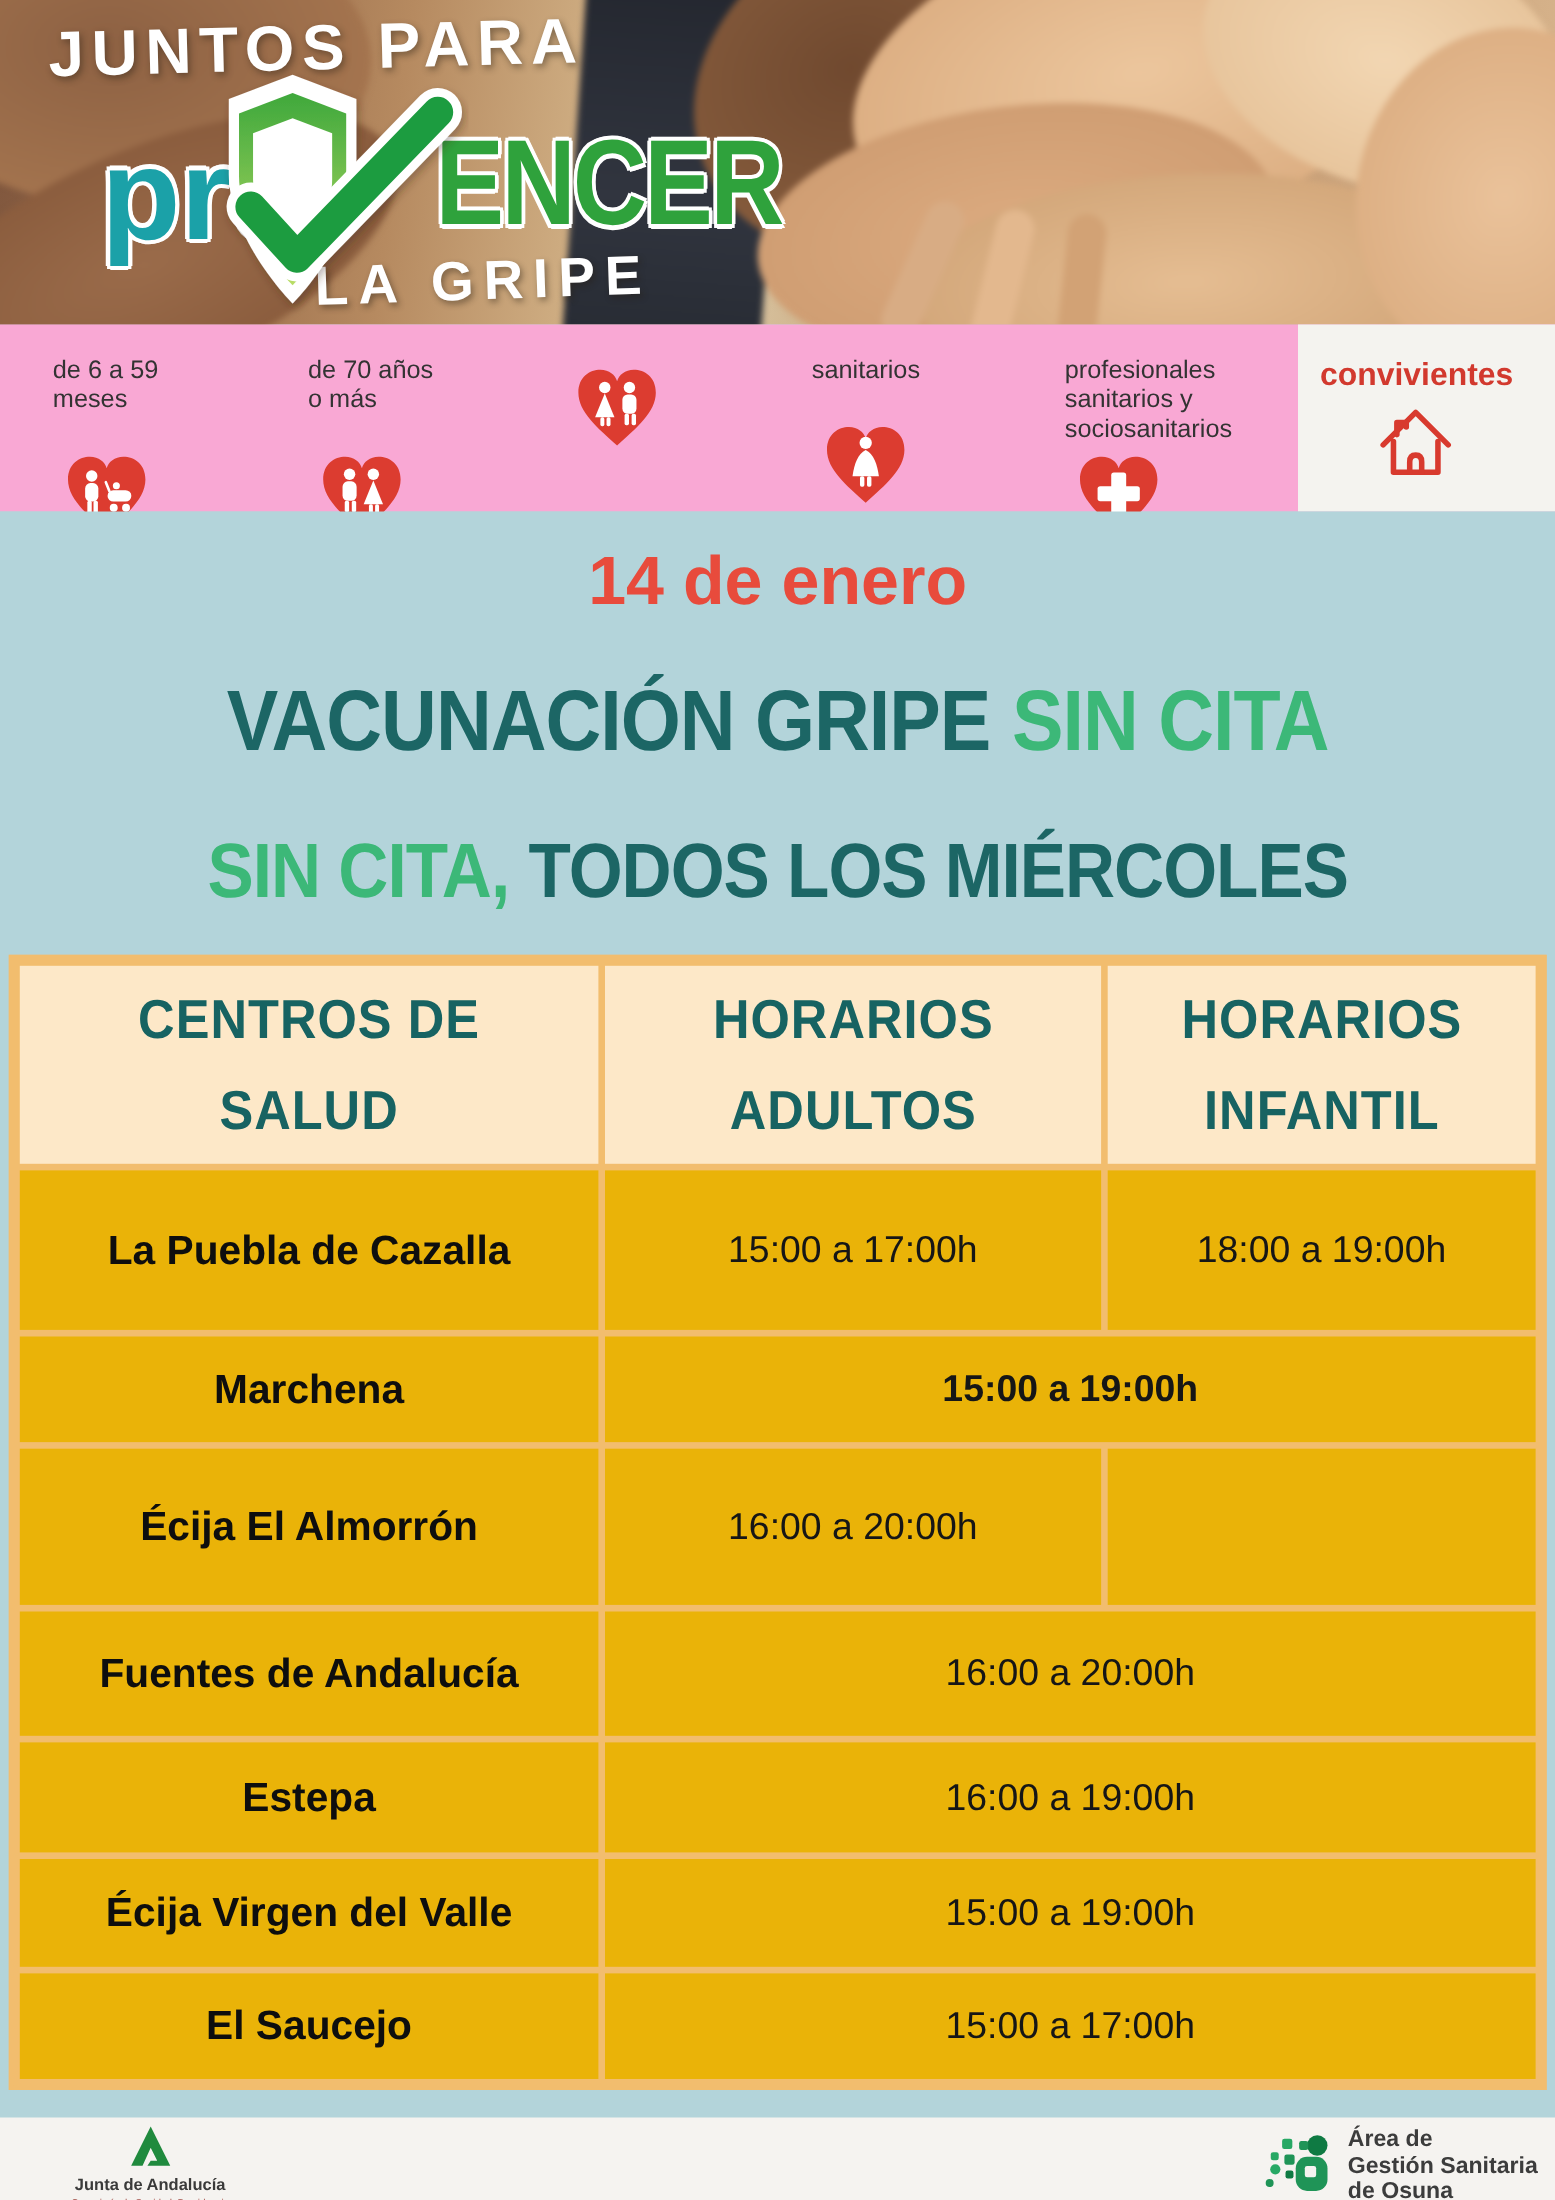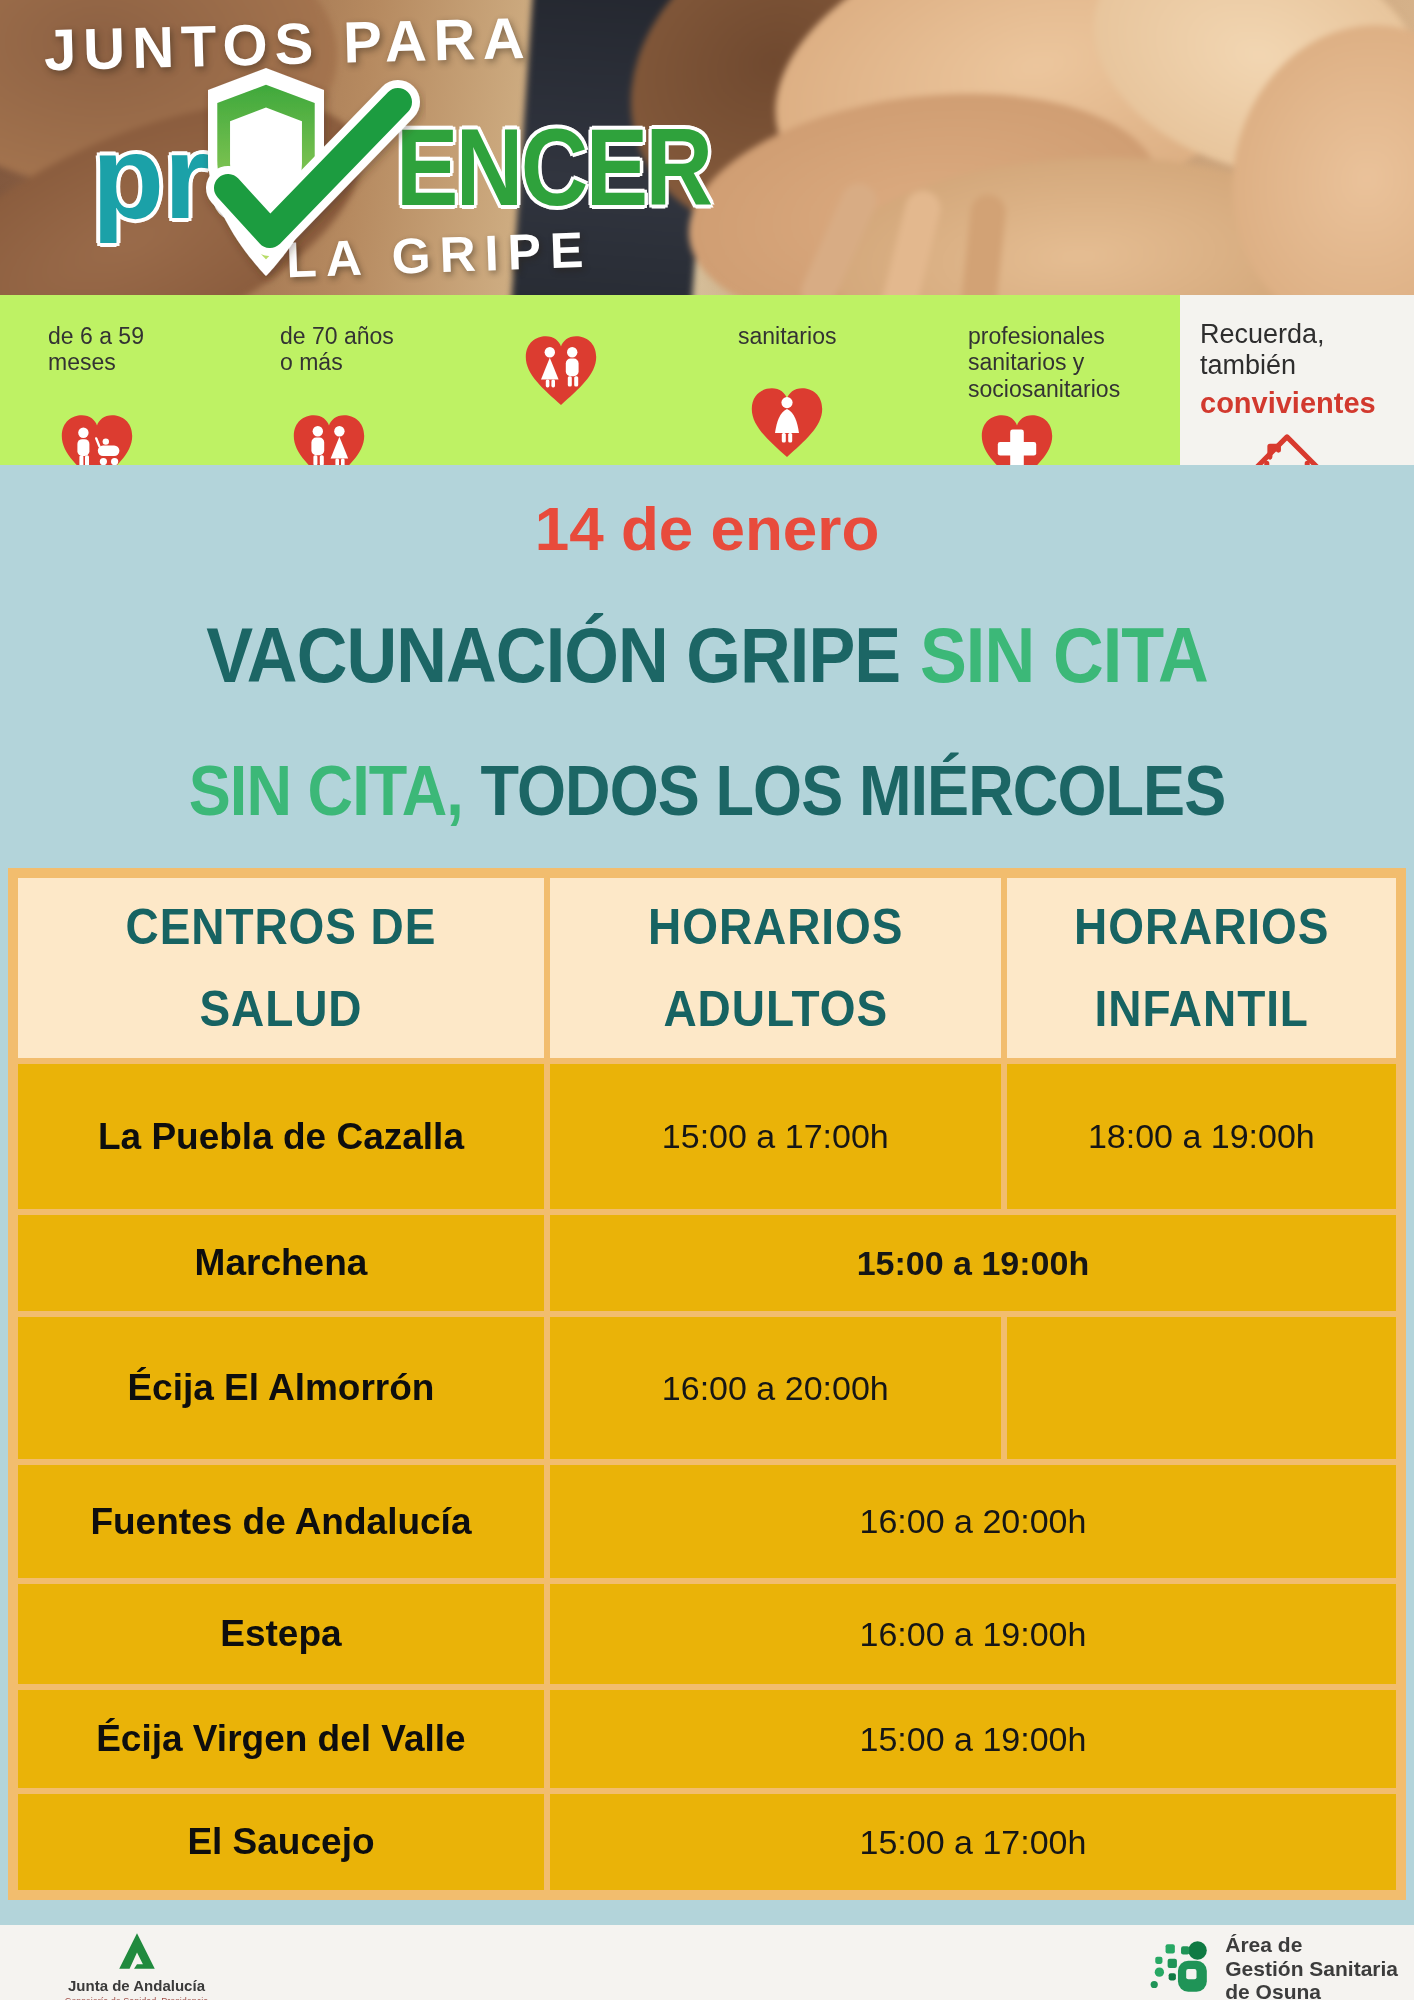--- a/index.html
+++ b/index.html
@@ -48,7 +48,7 @@
   .l-shield{position:absolute;left:196px;top:58px;}
 
   
-  .band{position:absolute;left:0;top:295px;width:1414px;height:170px;background:#bef264;display:flex;}
+  .band{position:absolute;left:0;top:295px;width:1414px;height:170px;background:#f9a8d4;display:flex;}
   .gcell{width:236px;box-sizing:border-box;padding-top:28px;}
   .gcell:nth-child(1){padding-left:48px;}
   .gcell:nth-child(2){padding-left:44px;}

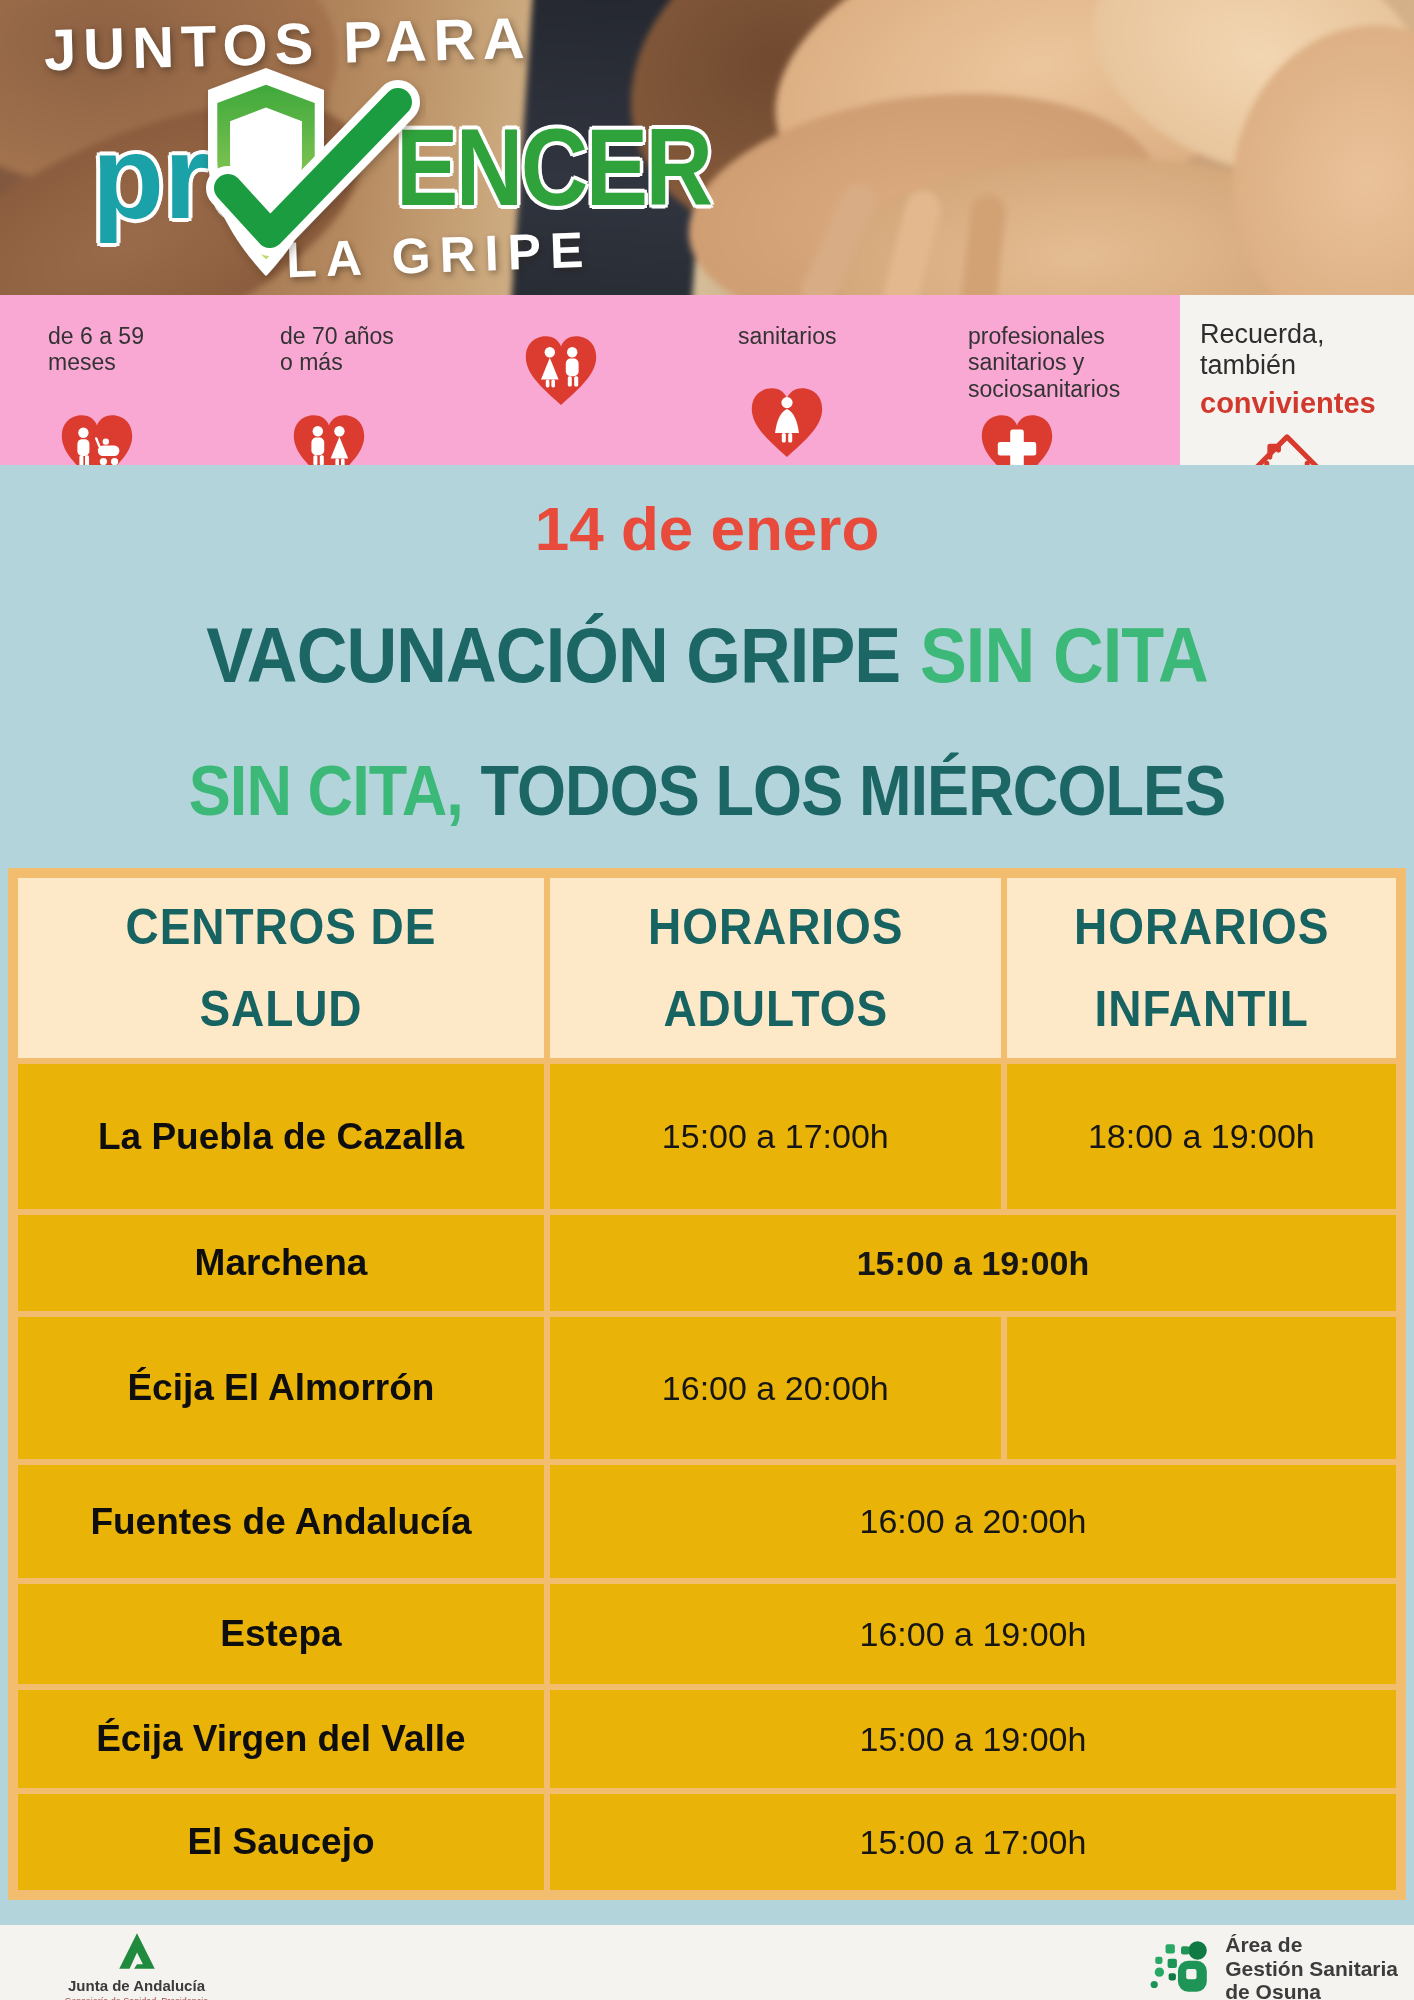--- a/index.html
+++ b/index.html
@@ -211,7 +211,6 @@
       </svg>
     </div>
     <div class="rcell">
-      <div class="r1">Recuerda, también</div>
       <div class="r2">convivientes</div>
       <svg class="rhouse" width="82" height="70" viewBox="0 0 100 90">
         <g fill="none" stroke="#d83a2e" stroke-width="6.5" stroke-linecap="round" stroke-linejoin="round">

